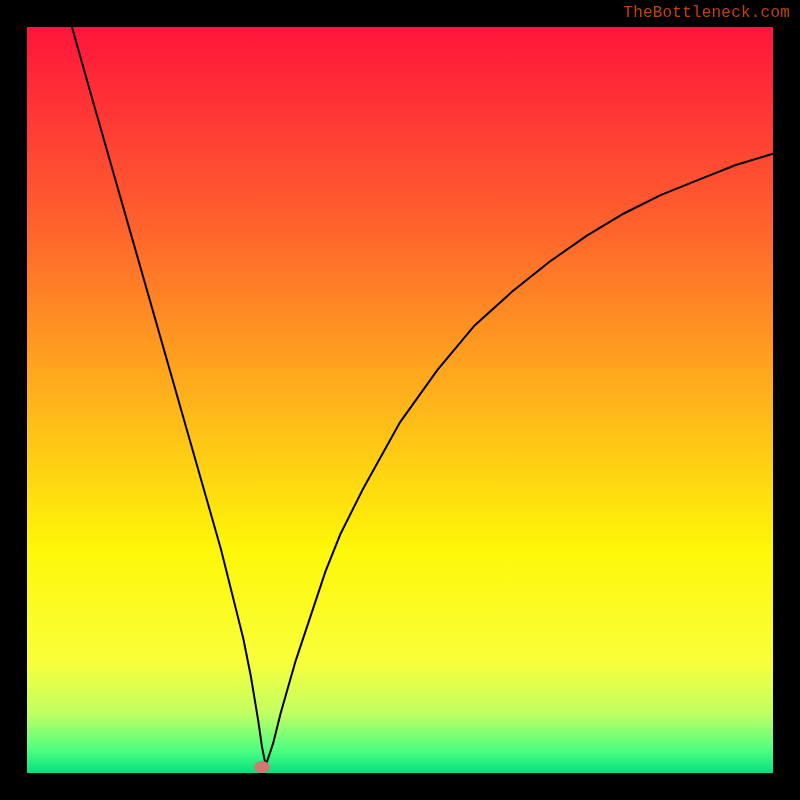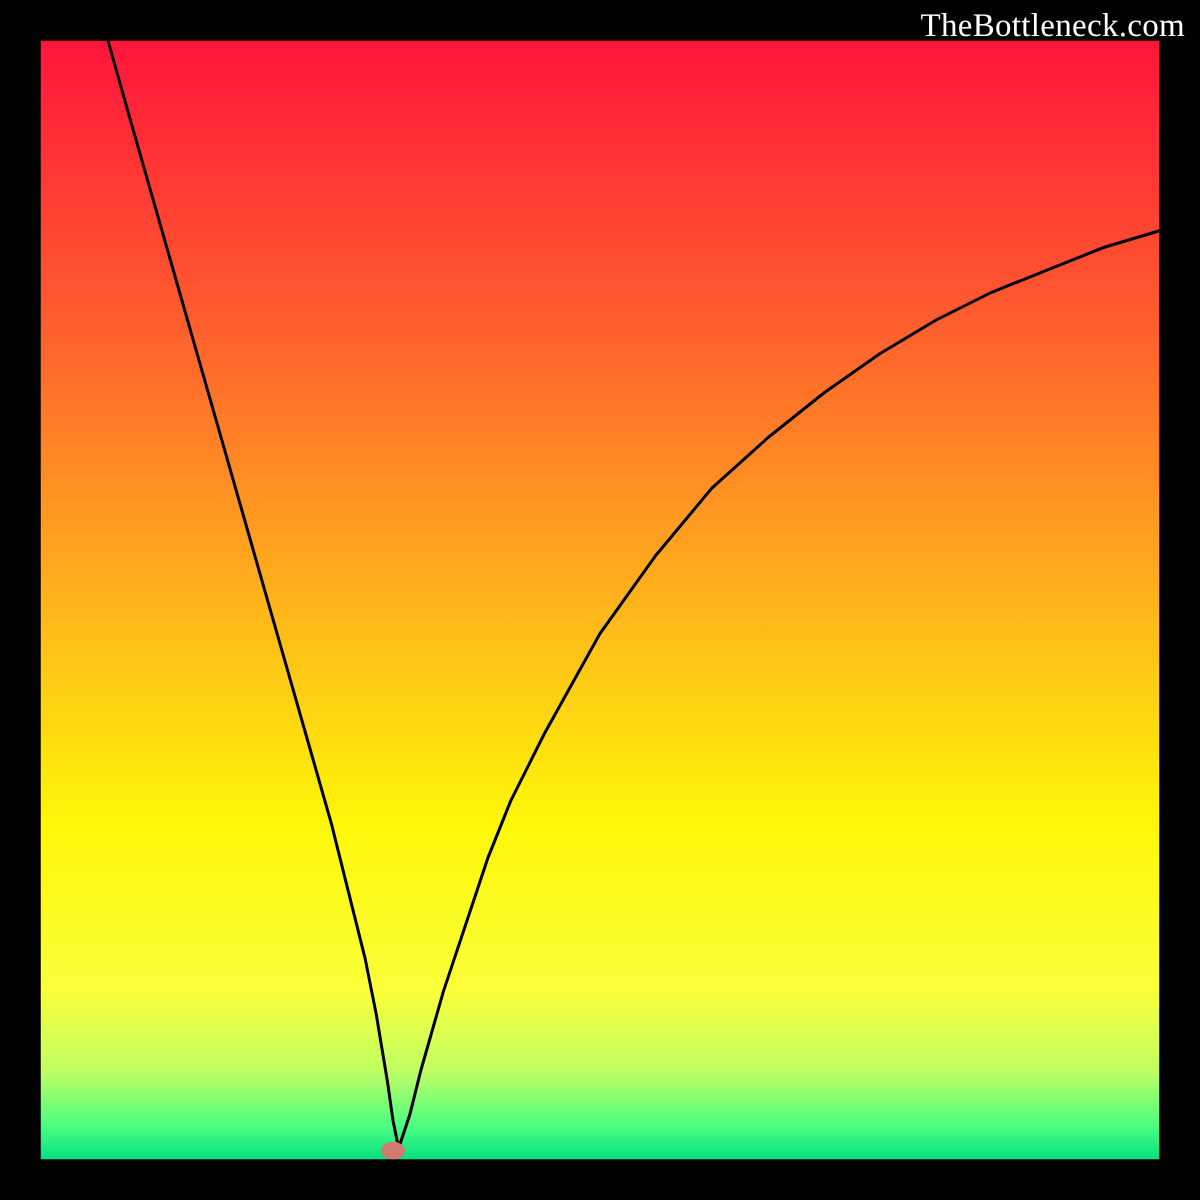--- a/index.html
+++ b/index.html
@@ -22,9 +22,9 @@
     position: absolute;
     top: 4px;
     right: 10px;
-    font-family: Liberation Serif, serif;
-    font-size: 22px;
-    color: #ffffff;
+    font-family: Liberation Mono, monospace;
+    font-size: 16px;
+    color: #c2410c;
     letter-spacing: 0.2px;
     z-index: 5;
   }

